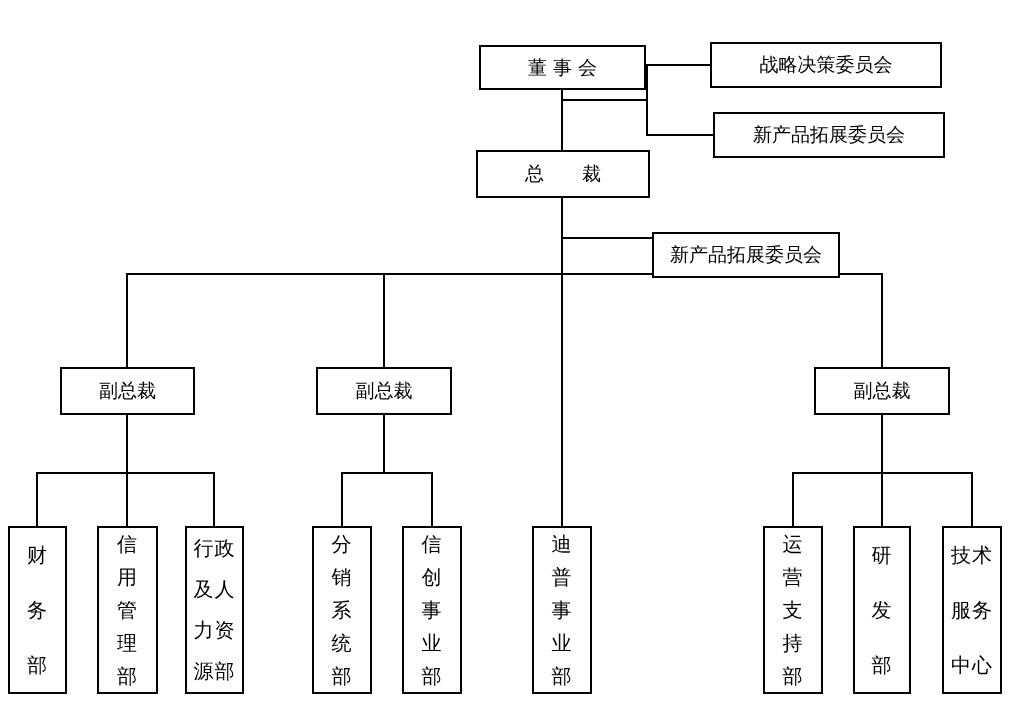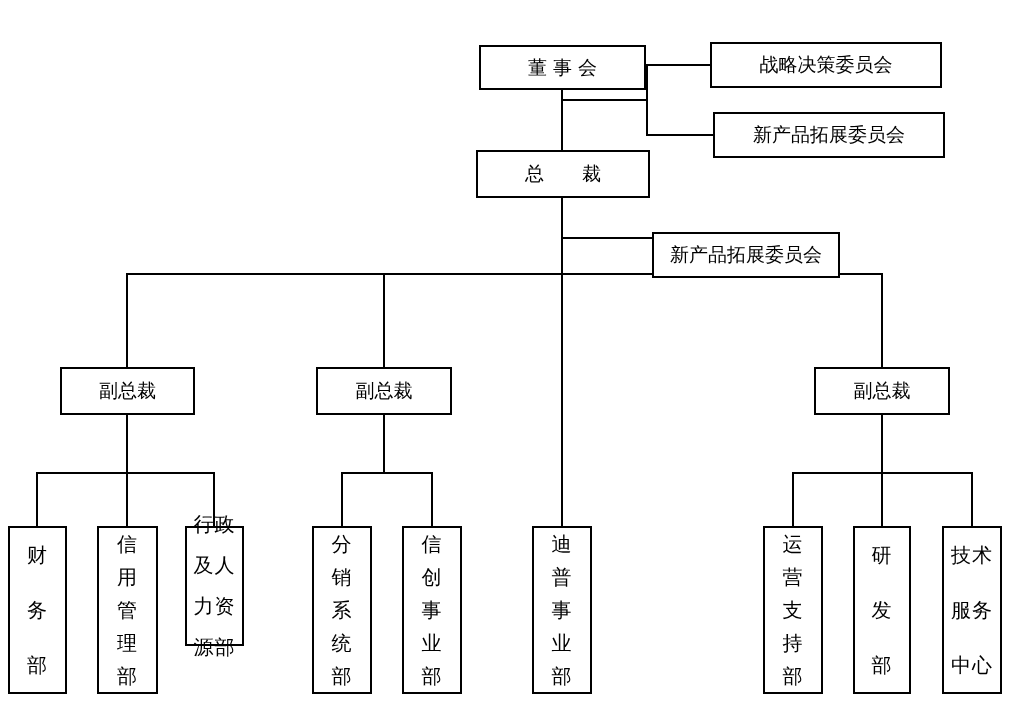--- a/index.html
+++ b/index.html
@@ -106,7 +106,7 @@
 部</span>
   </div>
 
-  <div class="node v-node lh4" style="left:185px; top:526px; width:59px; height:120px;">
+  <div class="node v-node lh4" style="left:185px; top:526px; width:59px; height:168px;">
     <span>行政
 及人
 力资

